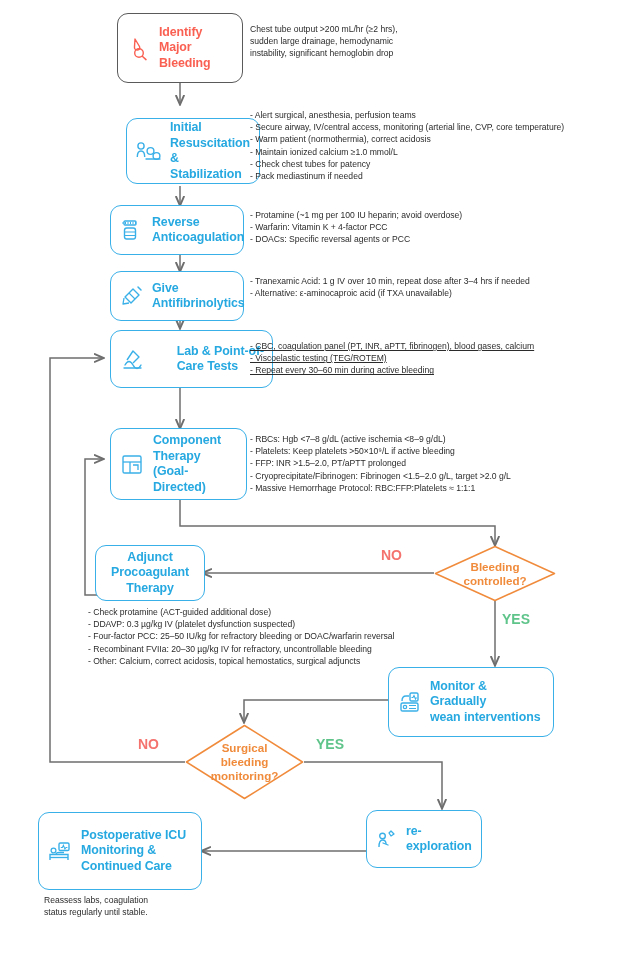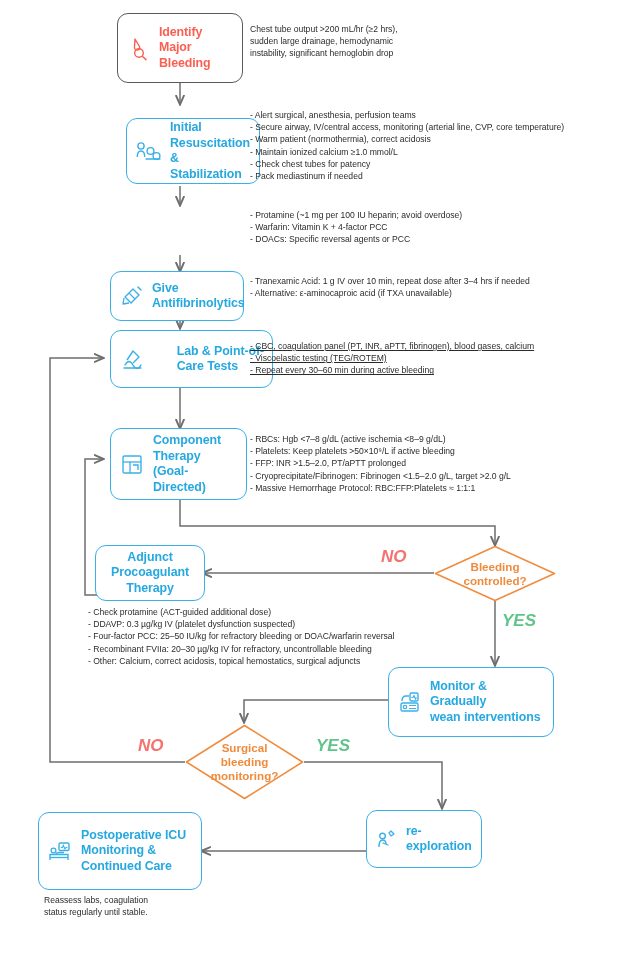--- a/index.html
+++ b/index.html
@@ -120,6 +120,18 @@
 - Check chest tubes for patency
 - Pack mediastinum if needed</div>
 
+  <div class="node" style="left:110px;top:205px;width:134px;height:50px;">
+    <span class="ico">
+      <svg width="26" height="26" viewBox="0 0 26 26">
+        <rect x="5" y="4" width="12" height="4" rx="1" fill="none" stroke="#3ab0e8" stroke-width="1.4"></rect>
+        <path d="M4 5 L4 7 M6.5 5 L6.5 7 M9 5 L9 7 M11.5 5 L11.5 7 M14 5 L14 7 M16.5 5 L16.5 7" stroke="#3ab0e8" stroke-width="1"></path>
+        <rect x="5.5" y="11" width="11" height="11" rx="2.2" fill="none" stroke="#3ab0e8" stroke-width="1.4"></rect>
+        <path d="M5.5 15 L16.5 15 M5.5 18.5 L16.5 18.5" stroke="#3ab0e8" stroke-width="1.1"></path>
+      </svg>
+    </span>
+    <span class="ttl" style="white-space:pre-line;">Reverse
+Anticoagulation</span>
+  </div>
   <div class="note" style="left:250px;top:209px;">- Protamine (~1 mg per 100 IU heparin; avoid overdose)
 - Warfarin: Vitamin K + 4-factor PCC
 - DOACs: Specific reversal agents or PCC</div>

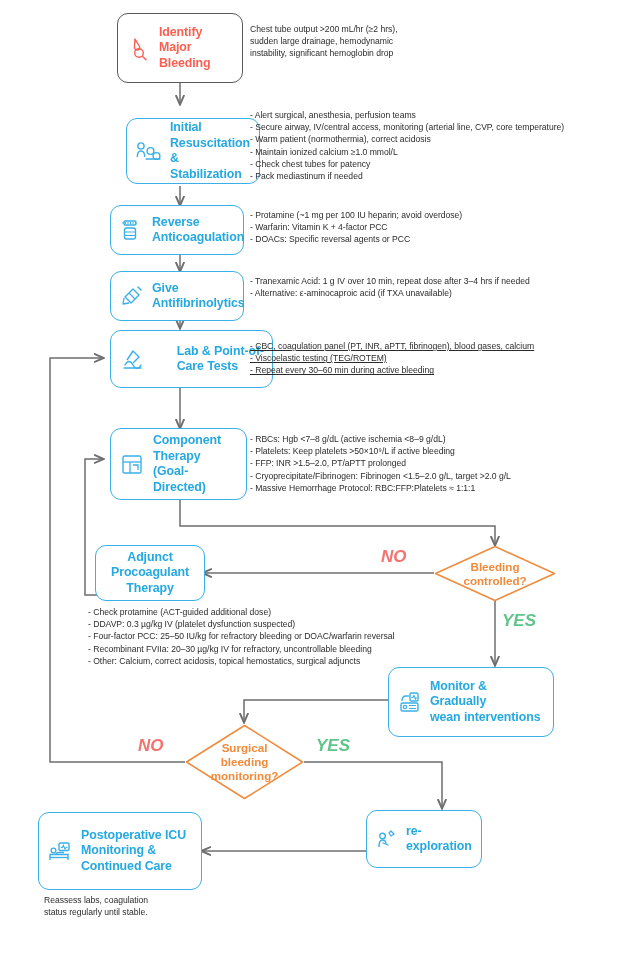--- a/index.html
+++ b/index.html
@@ -37,7 +37,7 @@
   }
 
   
-  .lbl{position:absolute;font-weight:bold;font-size:17px;font-style:italic;}
+  .lbl{position:absolute;font-weight:bold;font-size:14px;}
   .lbl.no{color:#f4736f;}
   .lbl.yes{color:#5fc48a;}
 

